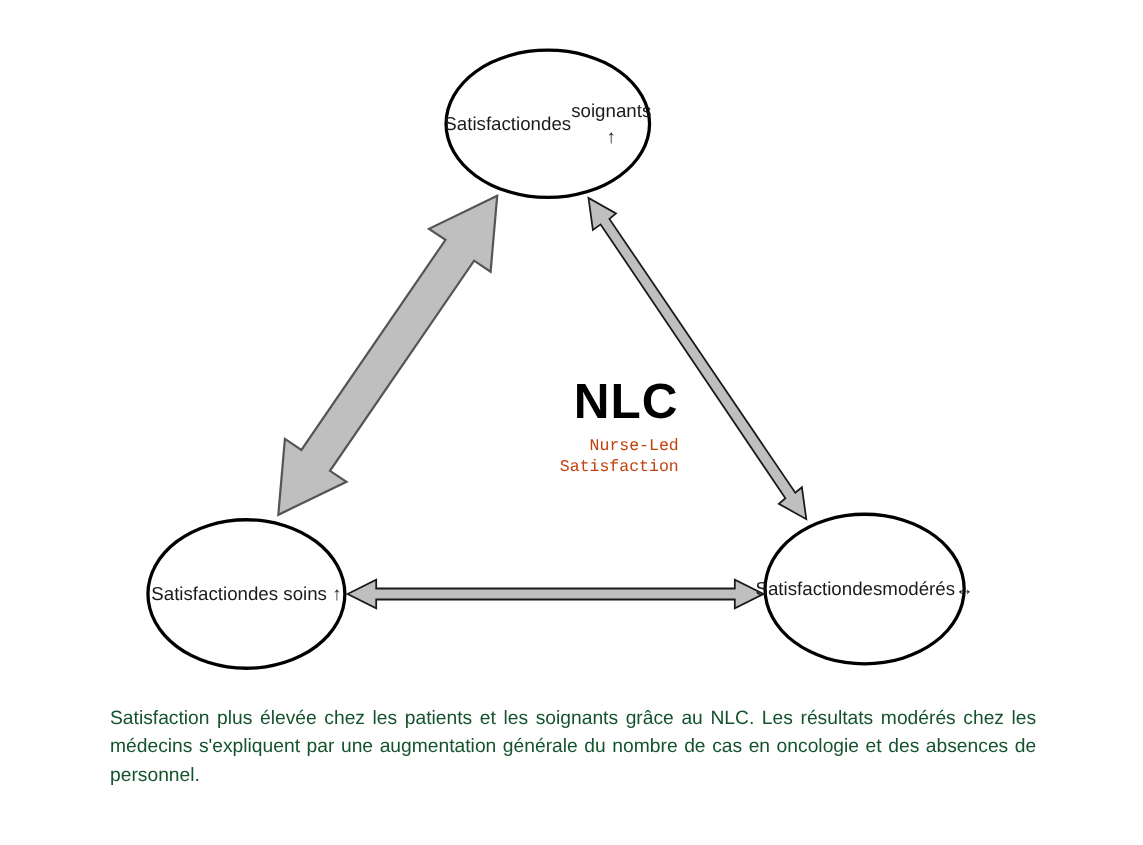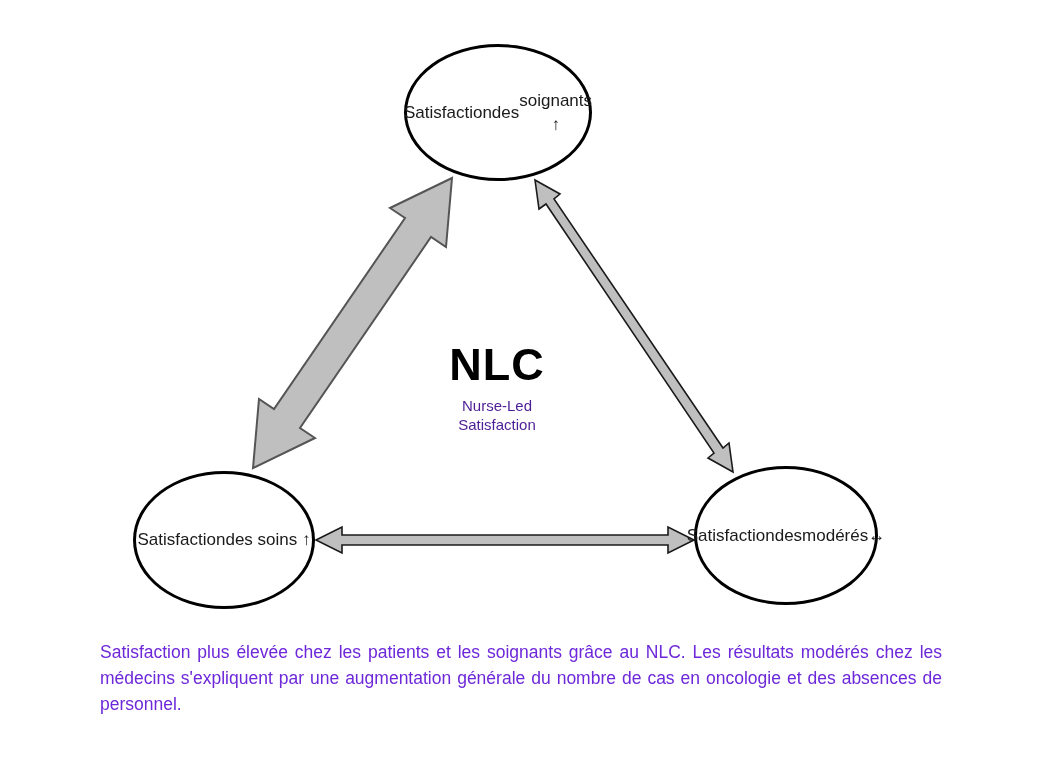--- a/index.html
+++ b/index.html
@@ -57,7 +57,7 @@
     left: 377px;
     top: 341px;
     width: 240px;
-    text-align: center;
+    text-align: right;
   }
   .nlc-title {
     font-size: 45px;

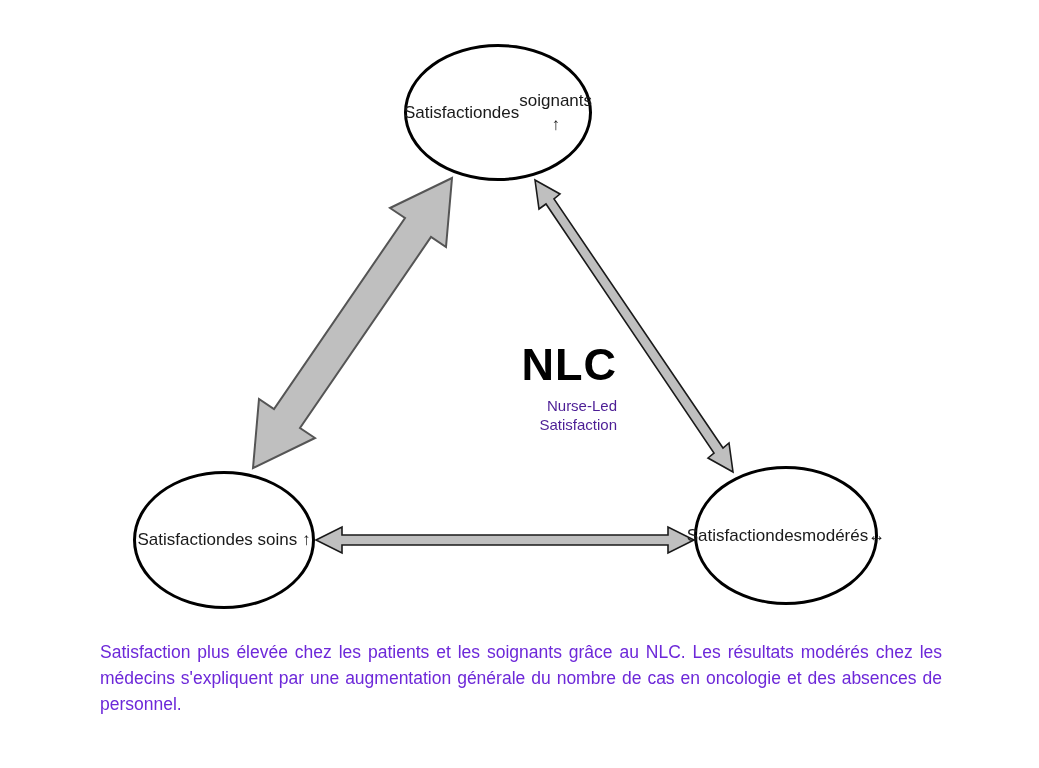--- a/index.html
+++ b/index.html
@@ -70,7 +70,8 @@
     margin-top: 7px;
     font-size: 15px;
     line-height: 19px;
-    color: #4c1d95;
+    color: #c2410c;
+    font-family: Liberation Mono, monospace;
   }
   .caption {
     position: absolute;

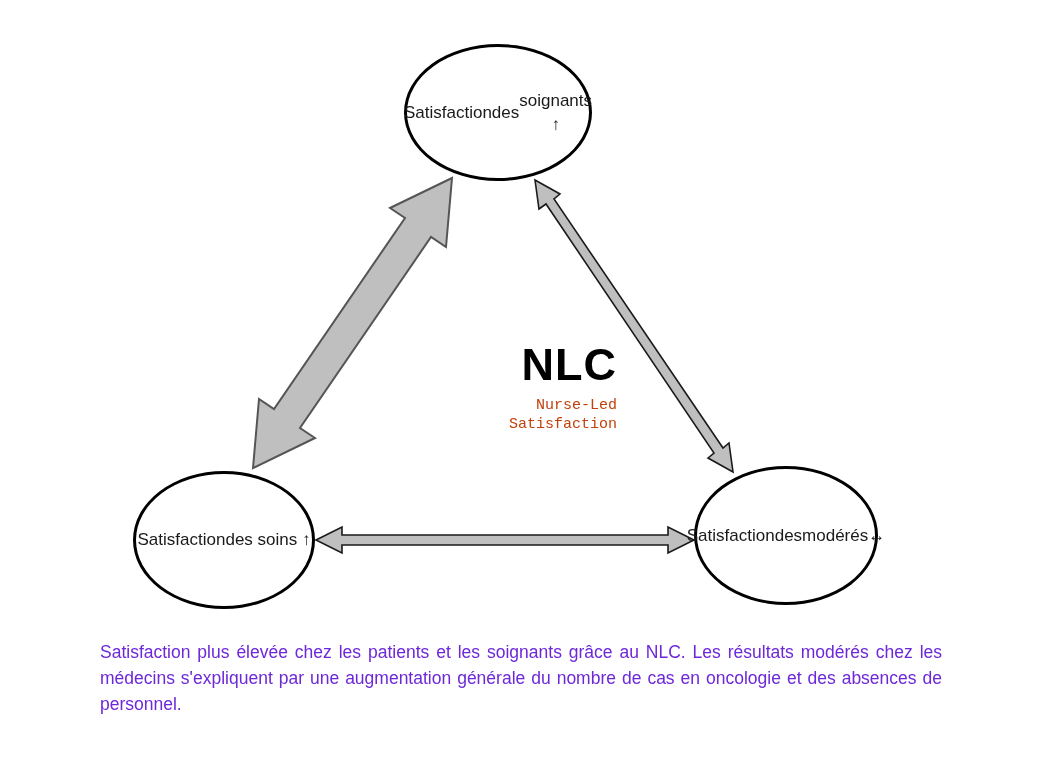--- a/index.html
+++ b/index.html
@@ -81,7 +81,7 @@
     font-size: 17.5px;
     line-height: 26px;
     text-align: justify;
-    color: #6d28d9;
+    color: #14532d;
   }
 </style>
 </head>

